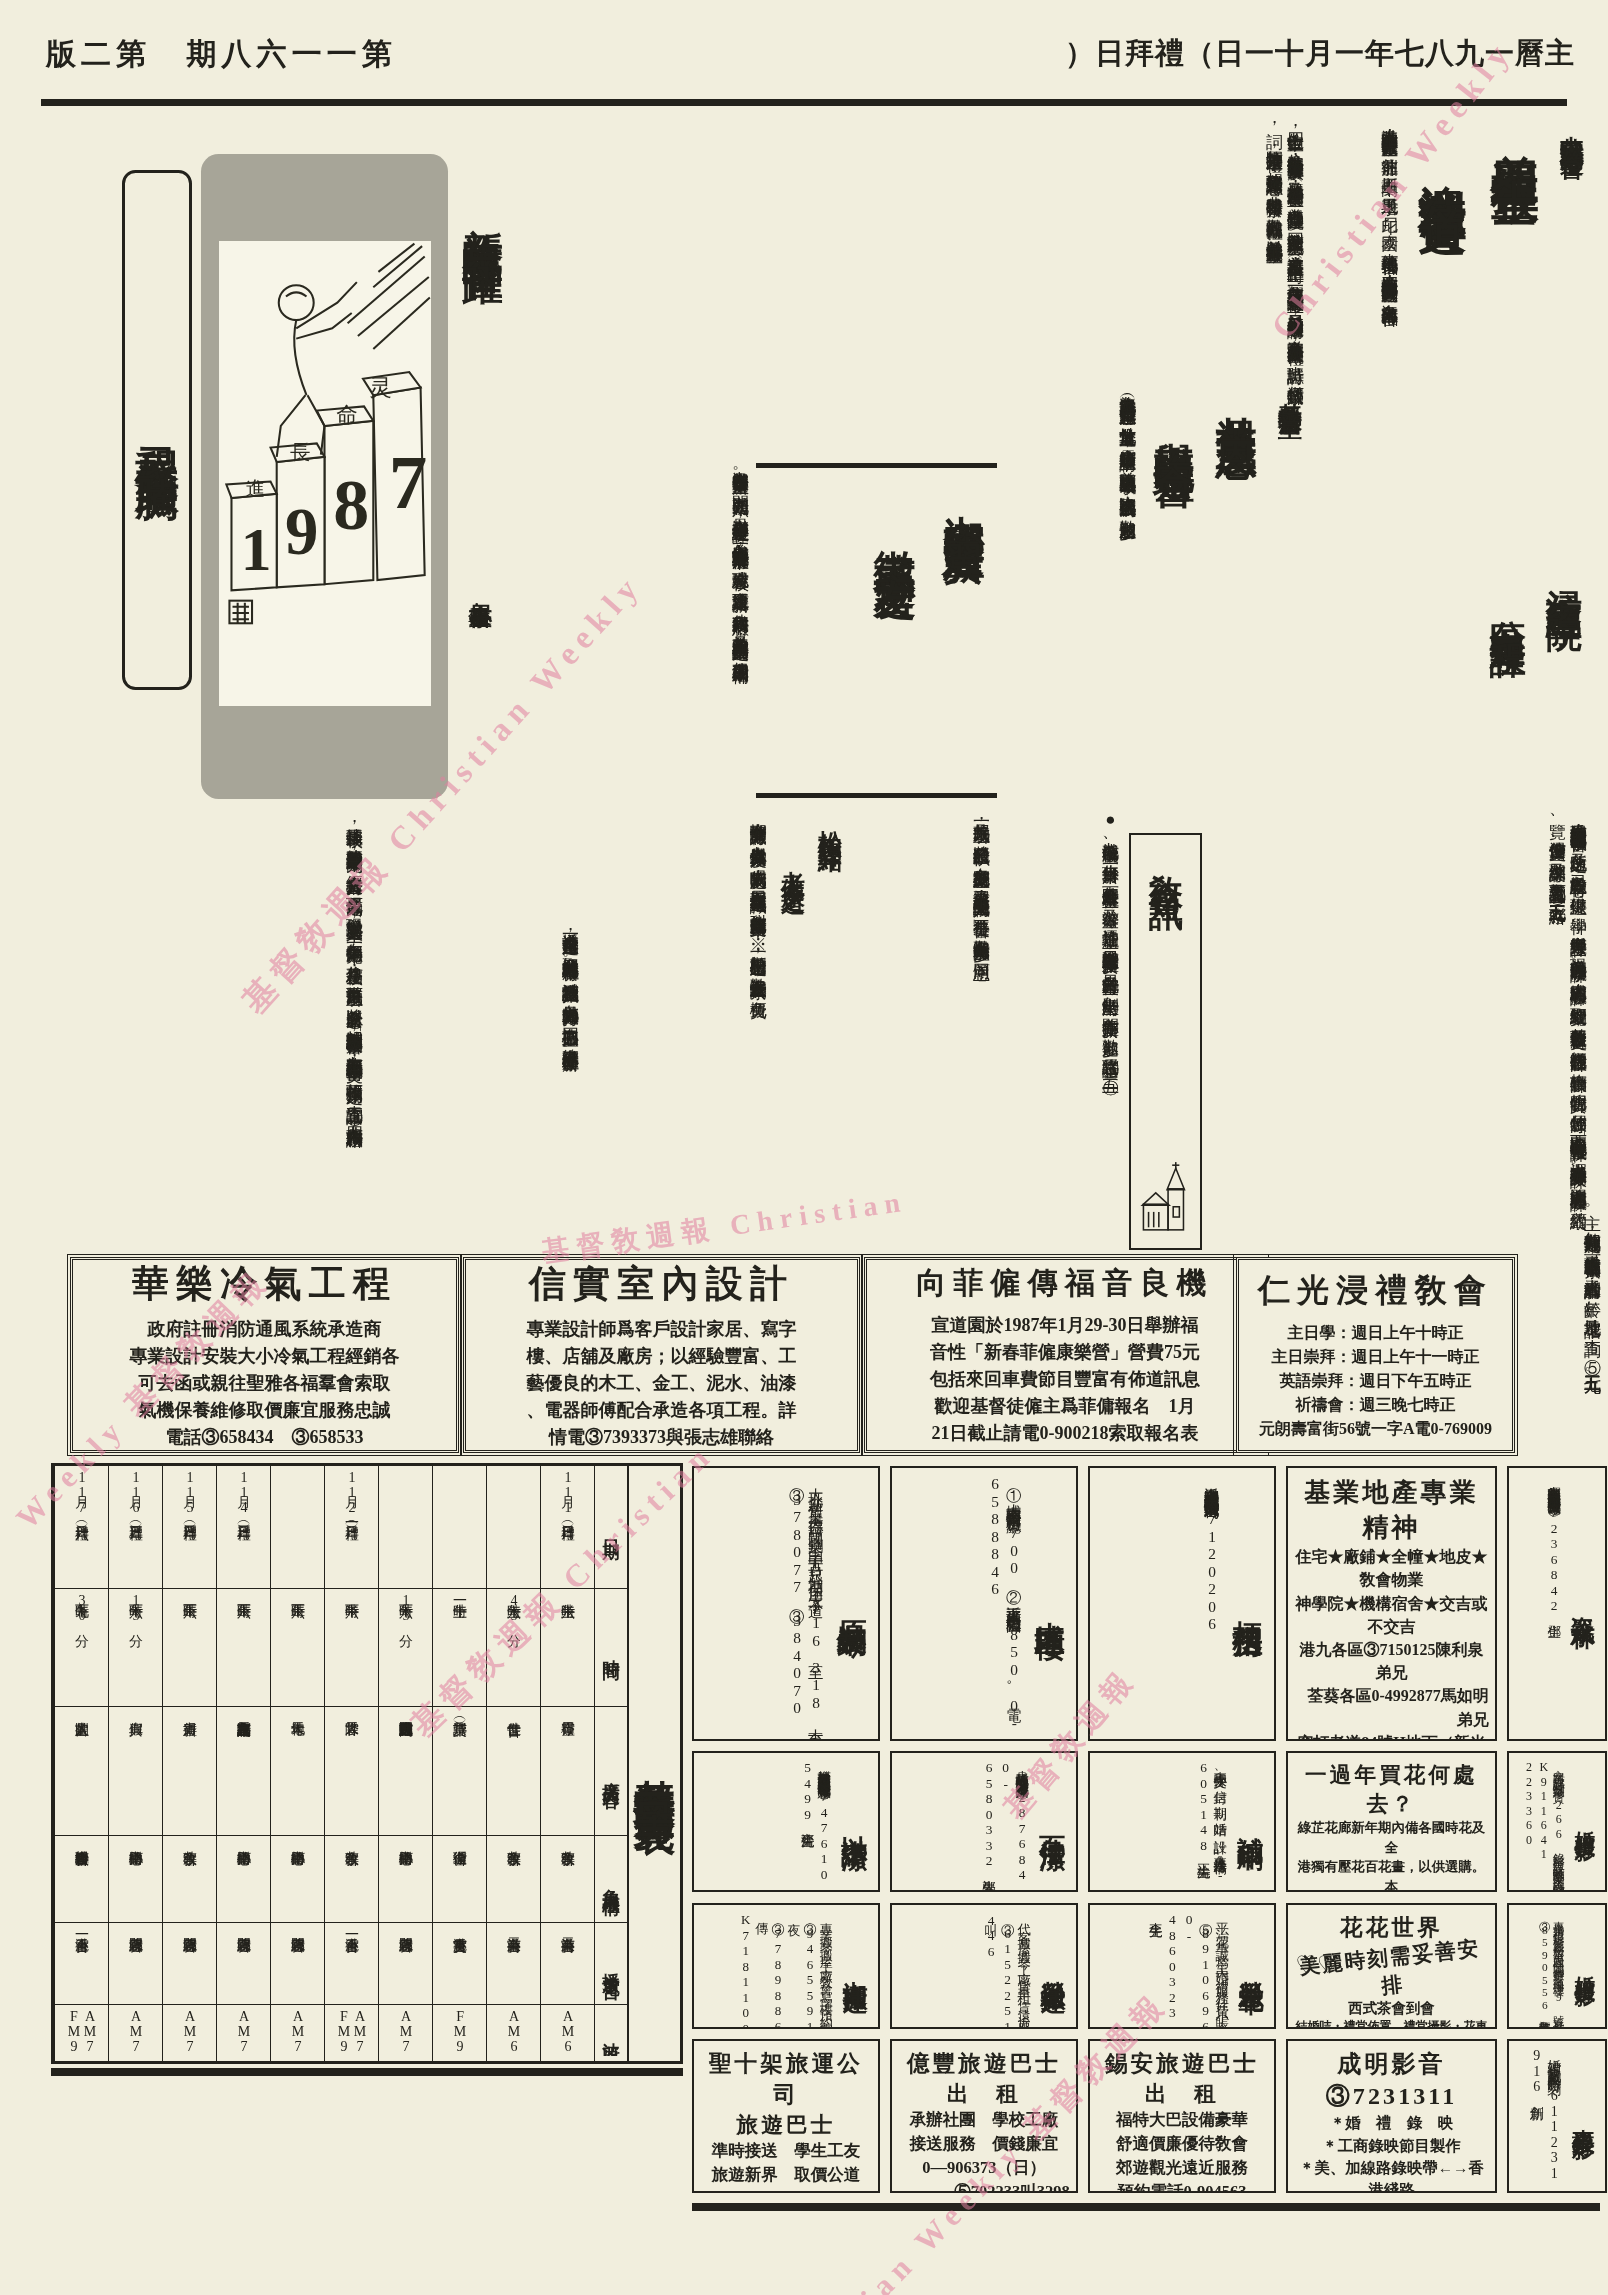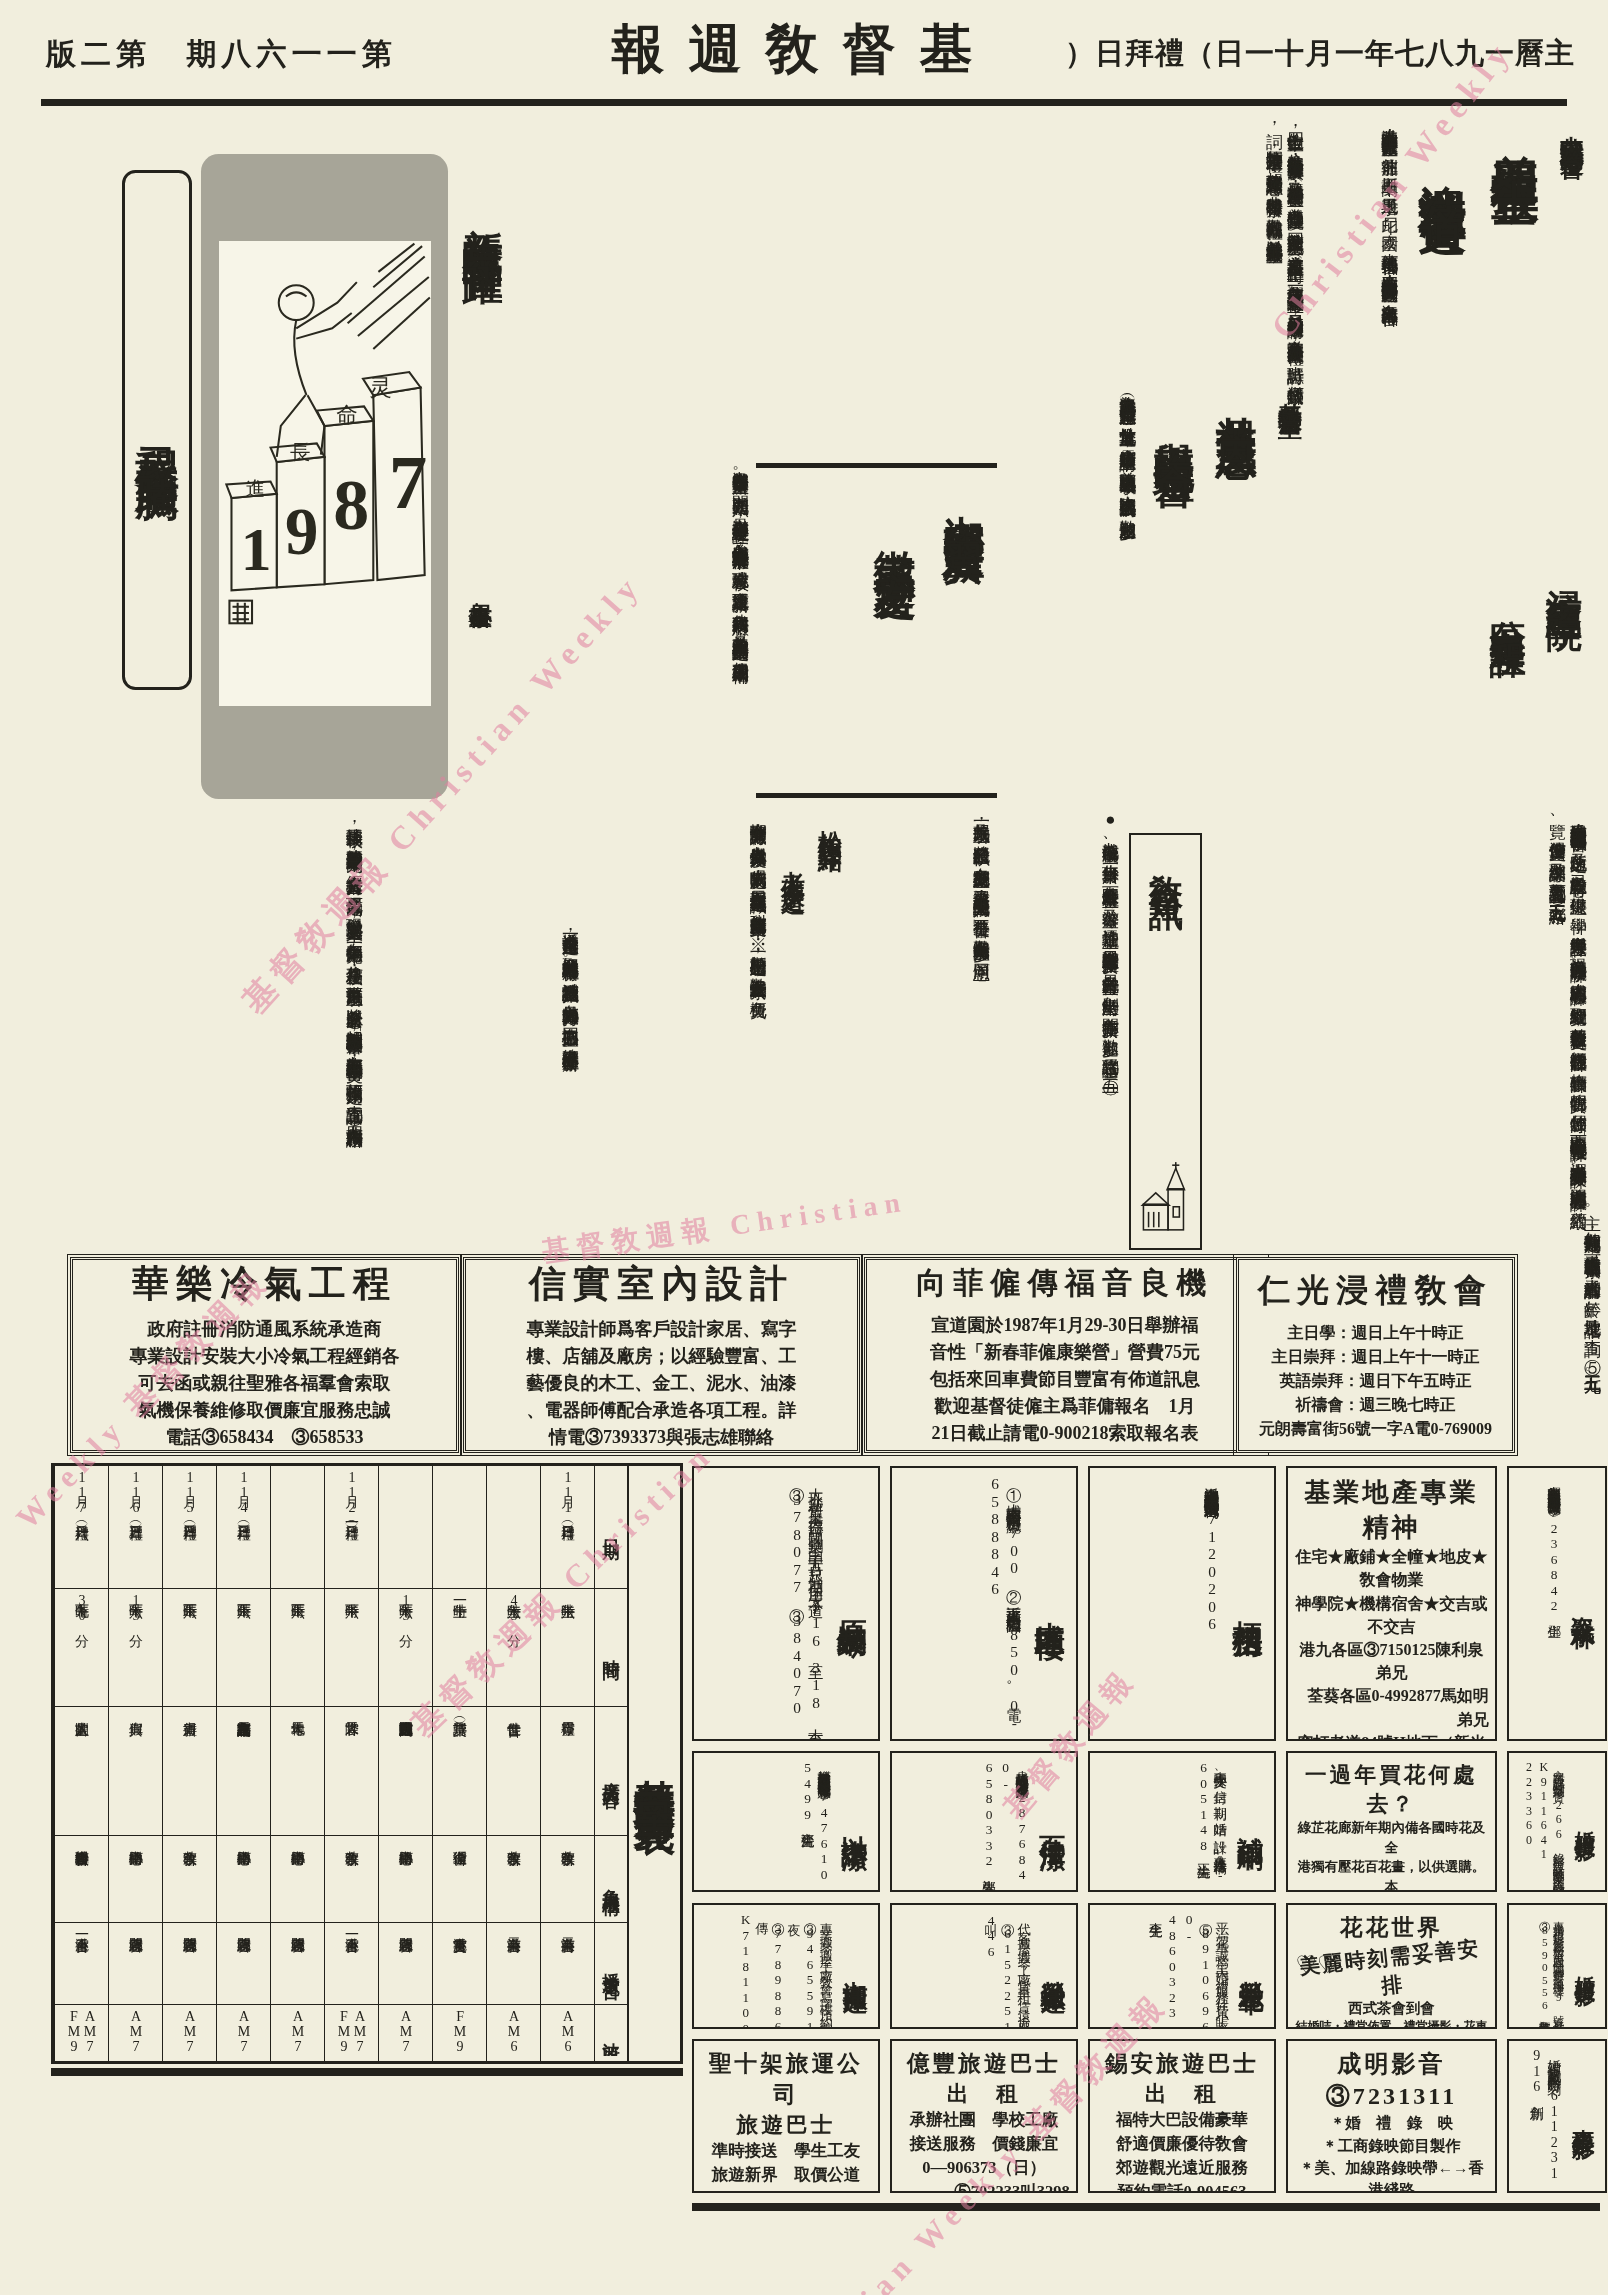--- a/index.html
+++ b/index.html
@@ -81,7 +81,6 @@
 <div id="page">
 
   <div class="abs issue">版二第　期八六一一第</div>
-  <div class="abs masthead">報週敎督基</div>
   <div class="abs dateline">）日拜禮（日一十月一年七八九一曆主</div>
   <div class="abs hline toprule"></div>
 

